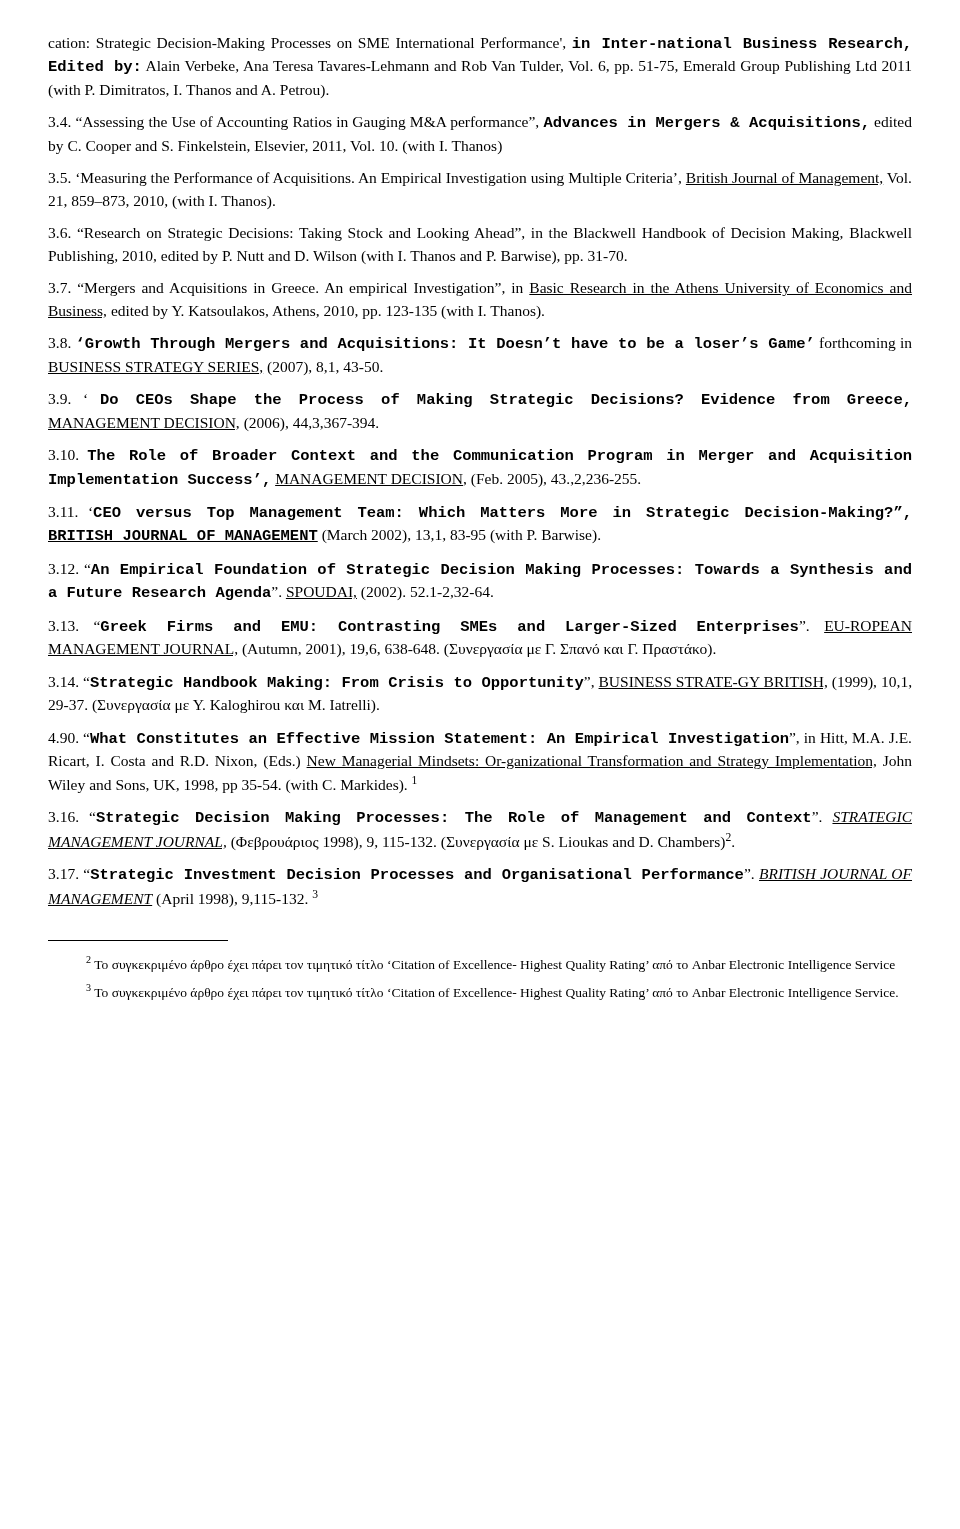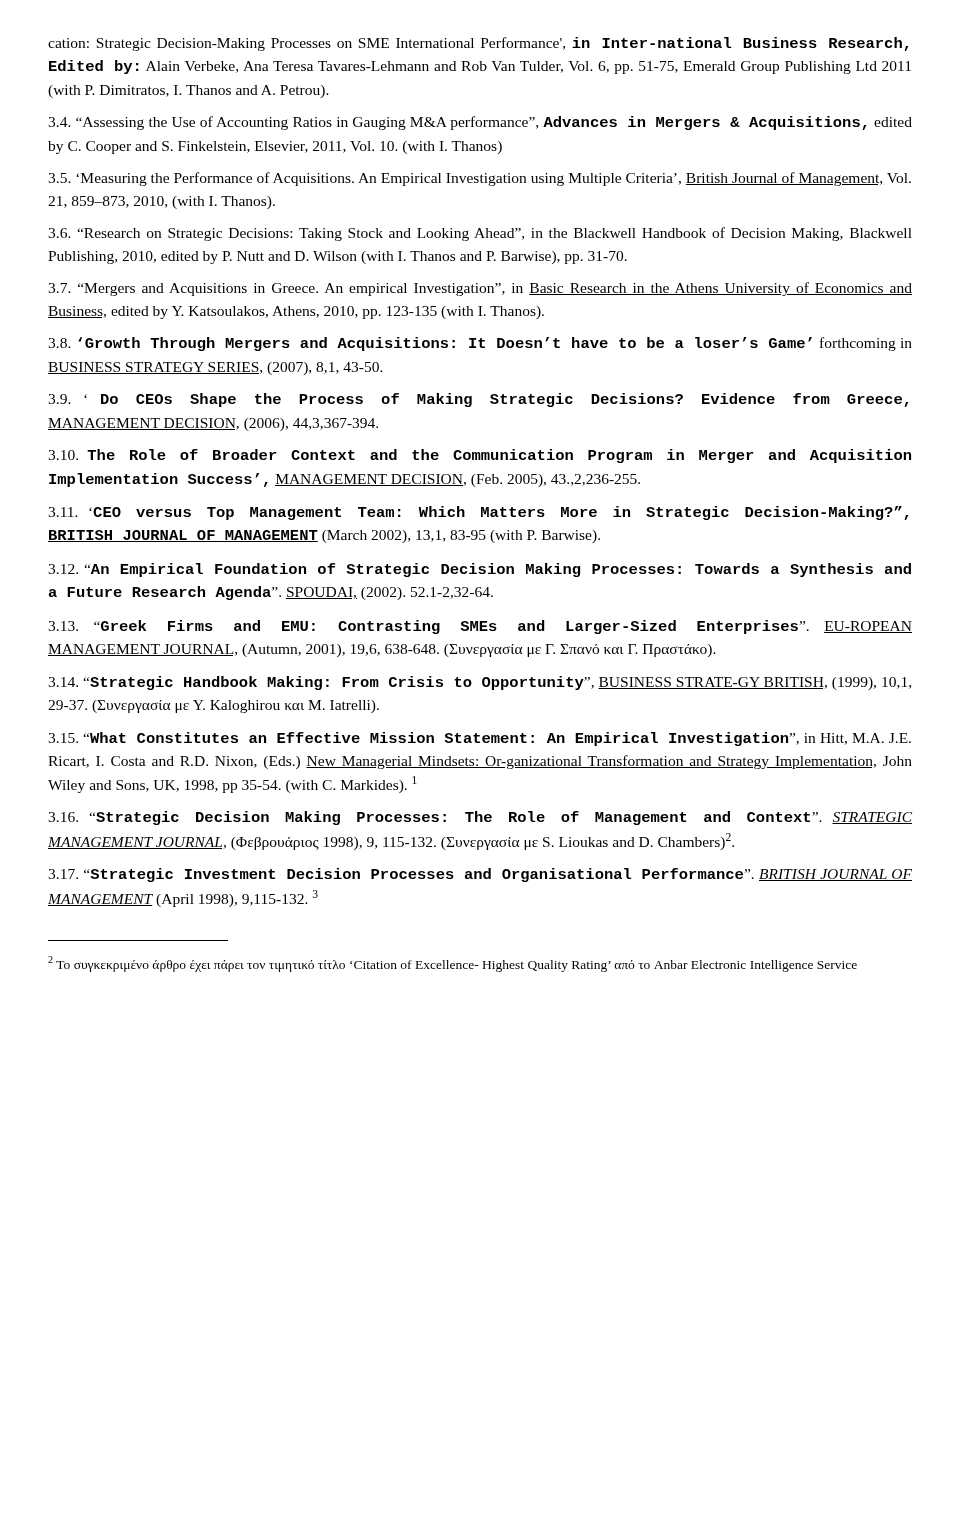--- a/index.html
+++ b/index.html
@@ -123,7 +123,7 @@
   </p>
 
   <p class="entry">
-    <span class="entry-num">3.15.</span>
+    <span class="entry-num">4.90.</span>
     “<strong>What Constitutes an Effective Mission Statement: An Empirical Investigation</strong>”, in Hitt, M.A. J.E. Ricart, I. Costa and R.D. Nixon, (Eds.) <u>New Managerial Mindsets: Or-ganizational Transformation and Strategy Implementation,</u> John Wiley and Sons, UK, 1998, pp 35-54. (with C. Markides). <sup>1</sup>
   </p>
 

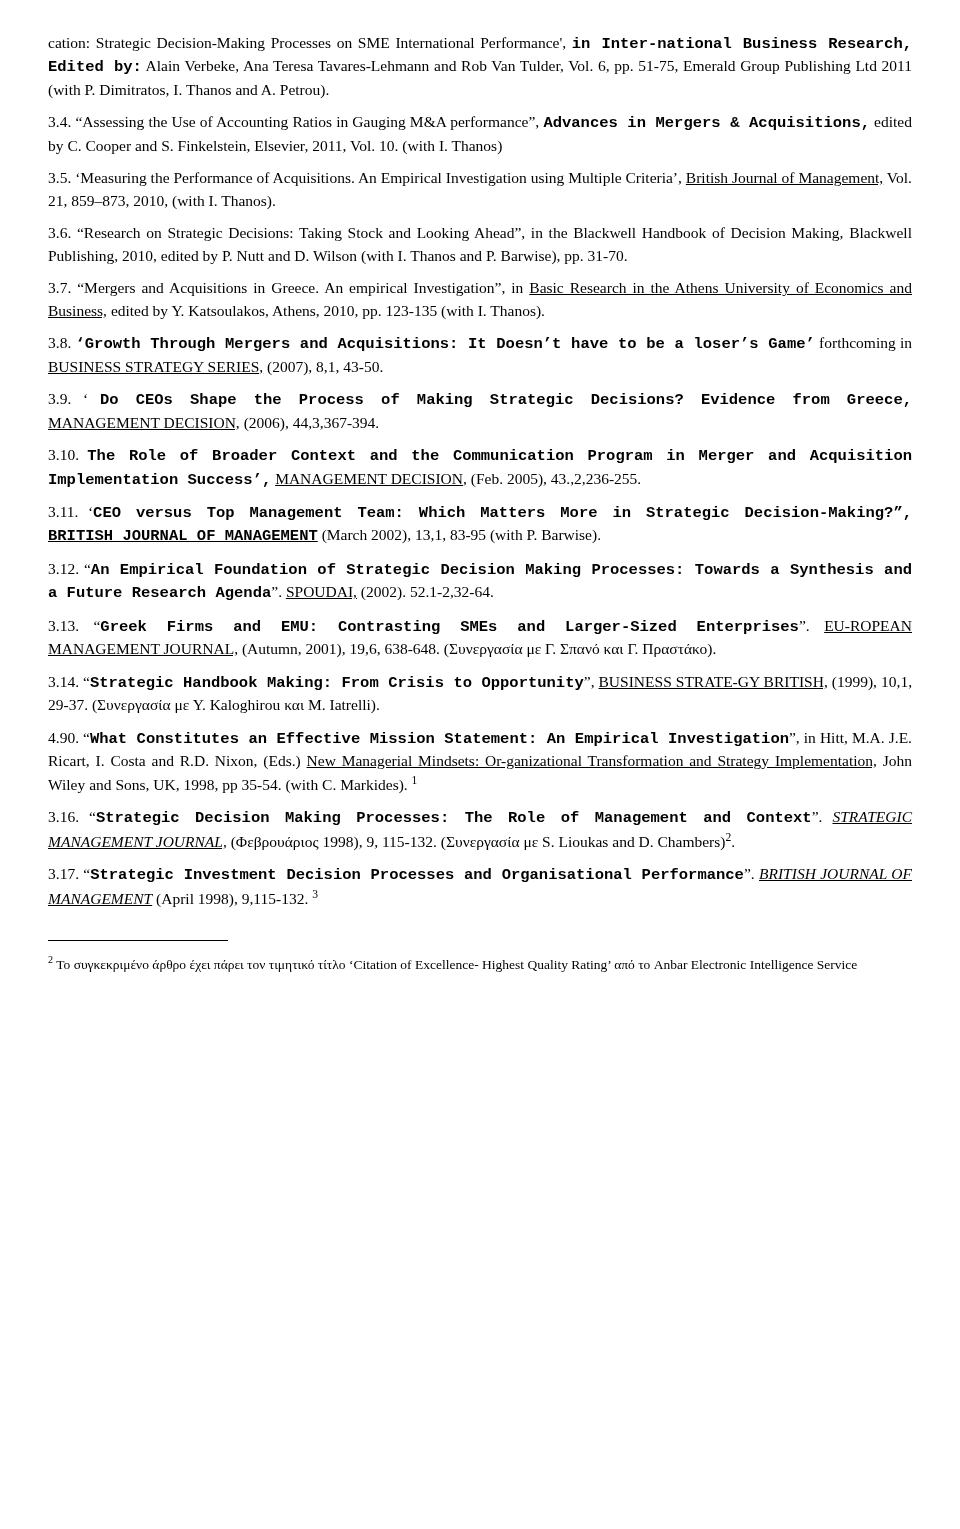--- a/index.html
+++ b/index.html
@@ -56,6 +56,7 @@
       font-size: 13.5px;
       text-align: justify;
       margin-bottom: 6px;
+      margin-left: 38px;
     }
   </style>
 </head>

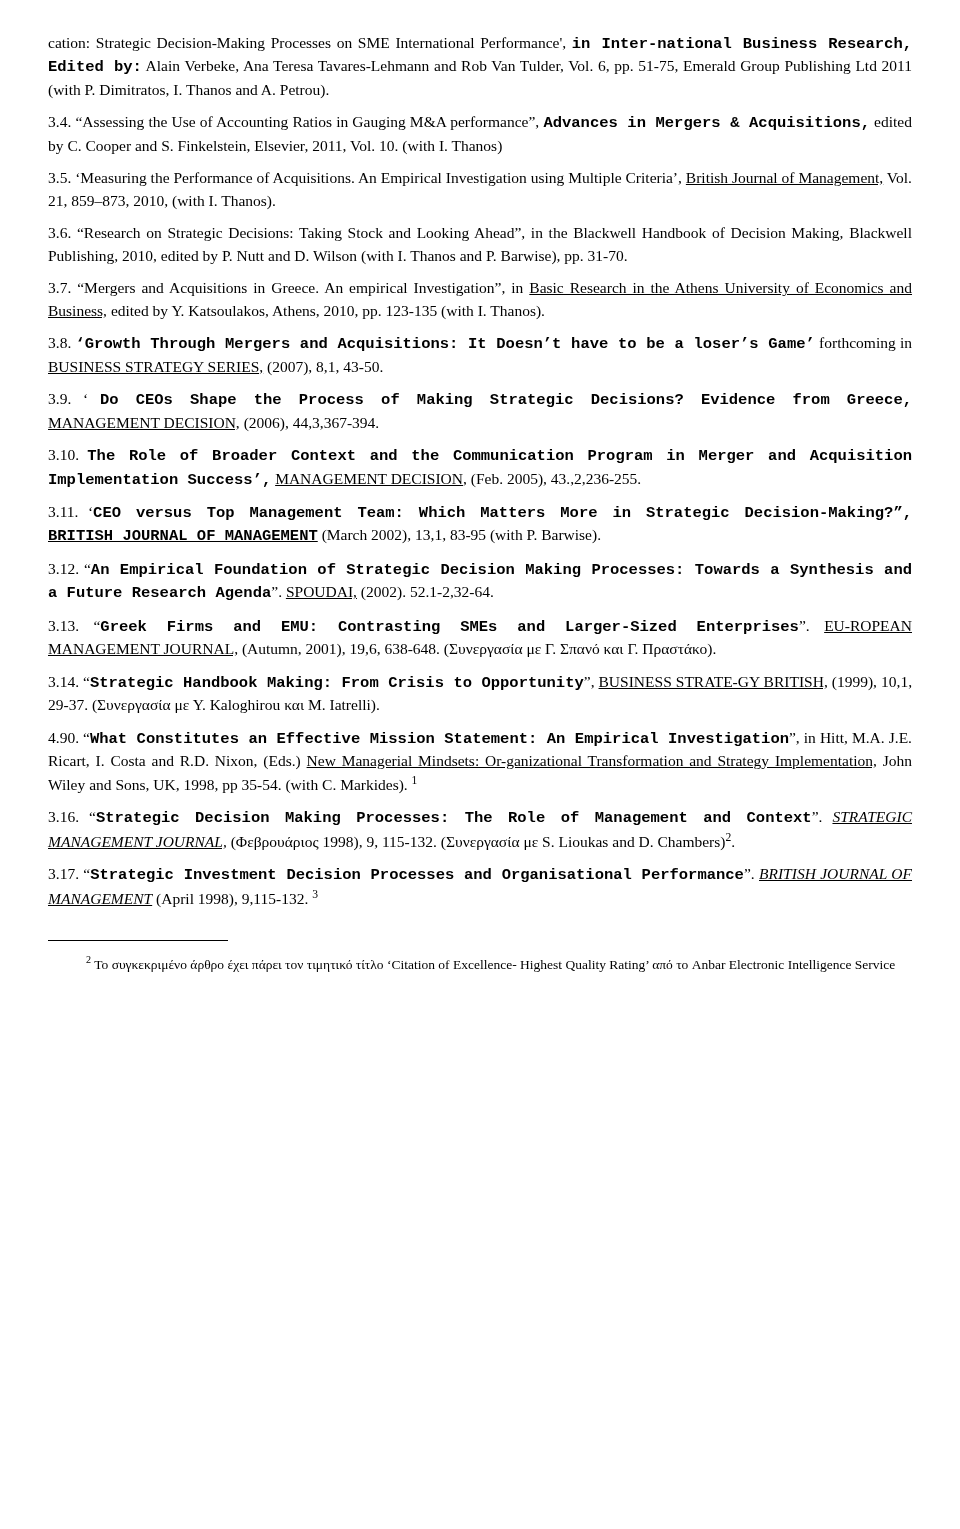--- a/index.html
+++ b/index.html
@@ -144,6 +144,9 @@
     <sup>2</sup> Το συγκεκριμένο άρθρο έχει πάρει τον τιμητικό τίτλο ‘Citation of Excellence- Highest Quality Rating’ από το Anbar Electronic Intelligence Service
   </p>
 
+  <p class="footnote">
+    <sup>3</sup> Το συγκεκριμένο άρθρο έχει πάρει τον τιμητικό τίτλο ‘Citation of Excellence- Highest Quality Rating’ από το Anbar Electronic Intelligence Service.
+  </p>
 
 </div>
 

